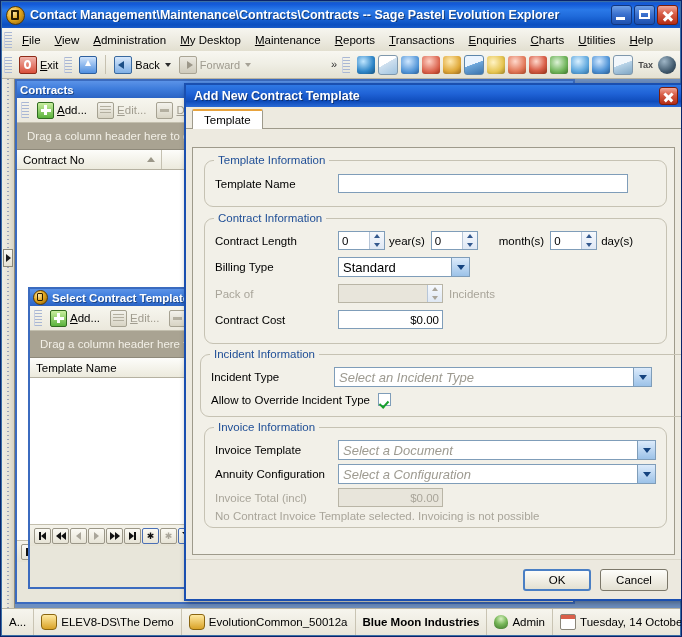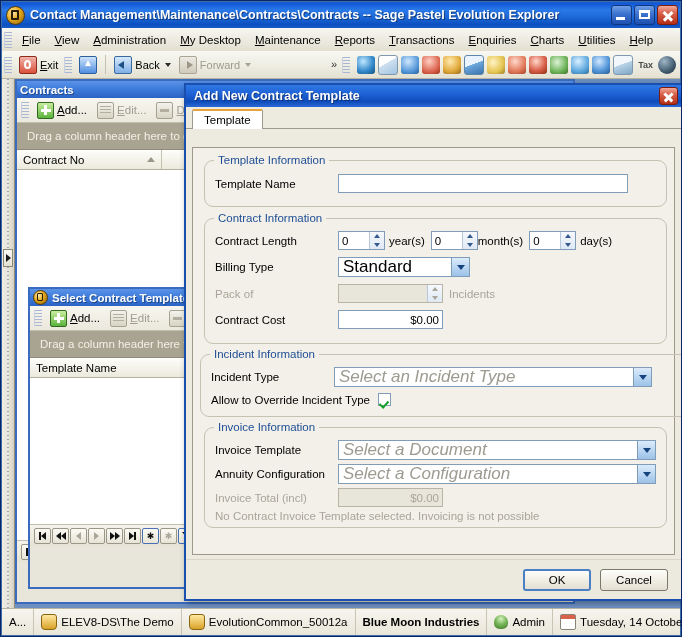--- a/index.html
+++ b/index.html
@@ -490,7 +490,7 @@
                 </div>
               </span>
           </span>
-          <span class="lbl" style="margin:0 6px 0 0">month(s)</span>
+          <span class="lbl" style="margin:0 6px 0 21px">month(s)</span>
           <span class="spin" style="width:47px">
             <span class="val">0</span>
             <span class="btns">

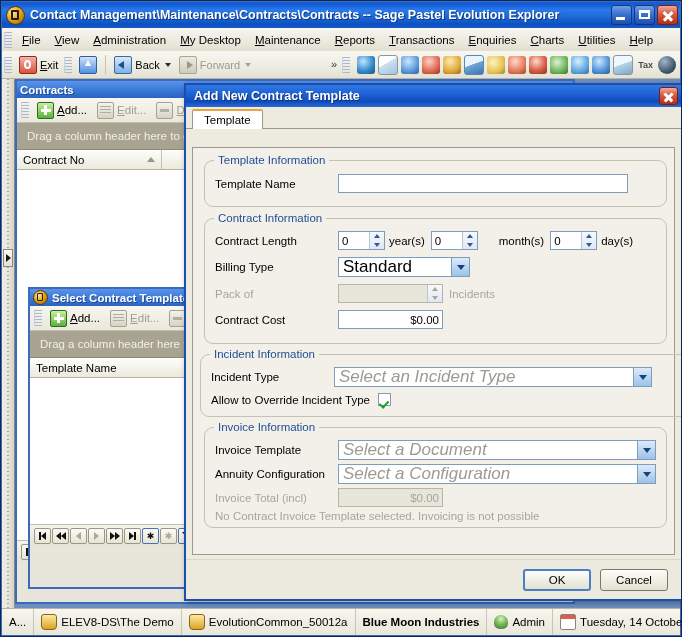--- a/index.html
+++ b/index.html
@@ -197,7 +197,7 @@
   .spin.dis .up{border-bottom-color:#a9a59a;}
   .spin.dis .dn{border-top-color:#a9a59a;}
   .combo{display:flex;align-items:center;border:1px solid #7f9db9;background:#fff;height:20px;box-sizing:border-box;}
-  .combo .txt{flex:1 1 auto;font-size:17px;padding:0 4px;display:flex;align-items:center;overflow:hidden;white-space:nowrap;}
+  .combo .txt{flex:1 1 auto;font-size:13px;padding:0 4px;display:flex;align-items:center;overflow:hidden;white-space:nowrap;}
   .combo .txt.ph{color:#9d9a90;font-style:italic;}
   .combo .arw{width:17px;align-self:stretch;flex:0 0 auto;
     background:linear-gradient(180deg,#dcebfb,#9cc2e8);border-left:1px solid #7f9db9;

